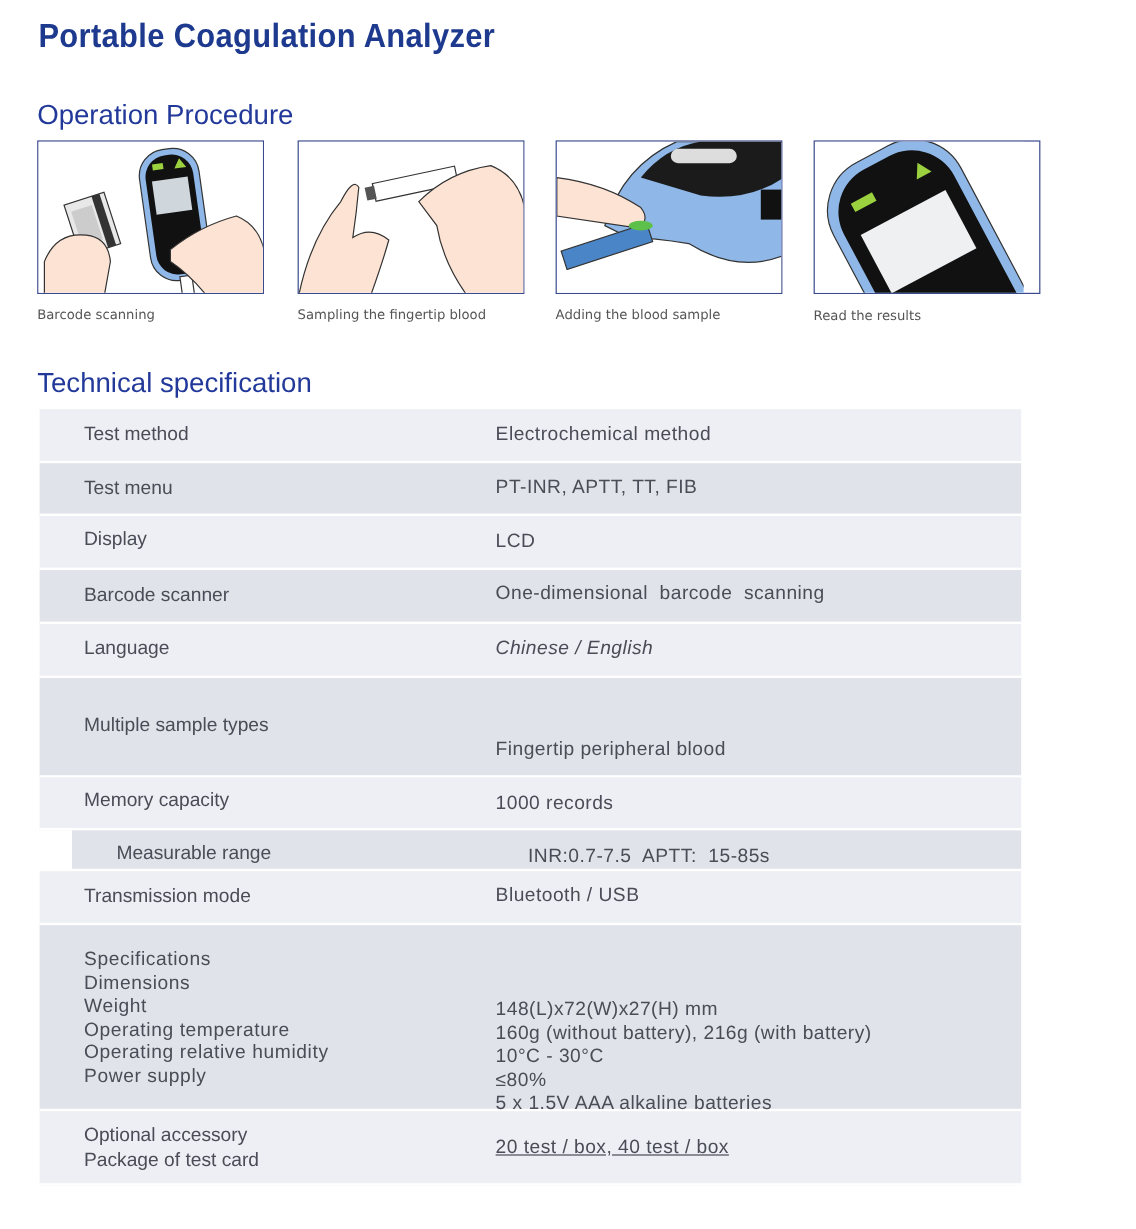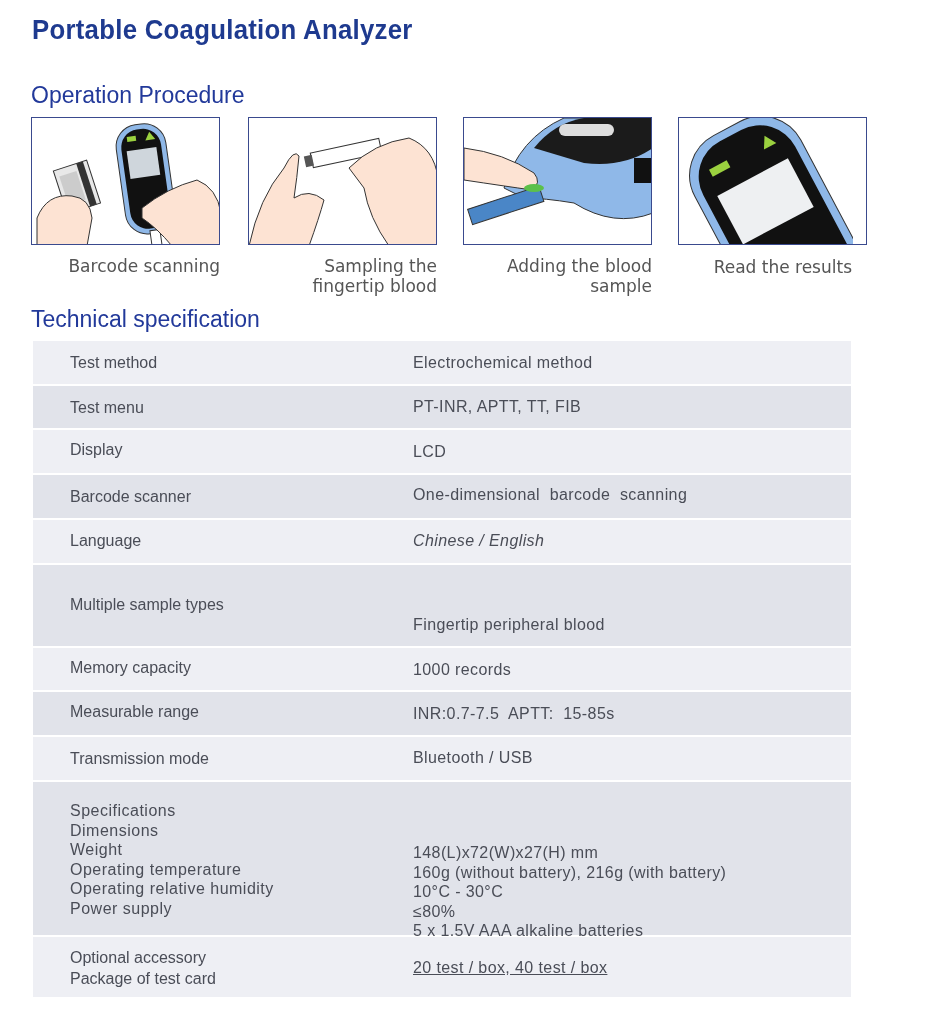--- a/index.html
+++ b/index.html
@@ -10,7 +10,7 @@
   .h2.tech { top:306px; }
   .steps { position:absolute; left:31px; top:117px; }
   .step { position:absolute; top:0; width:189px; height:128px; border:1.5px solid #3a4a8e; box-sizing:border-box; background:#fff; overflow:hidden; }
-  .caption { position:absolute; top:139px; font-size:17px; color:#555; text-align:right; font-family:"DejaVu Sans", sans-serif; }
+  .caption { position:absolute; top:139px; font-size:11px; color:#555; text-align:left; font-family:"DejaVu Sans", sans-serif; }
   .table { position:absolute; left:33px; top:341px; width:818px; }
   .row { position:relative; box-sizing:border-box; border-bottom:2px solid #ffffff; }
   .row.light { background:#eeeff4; }

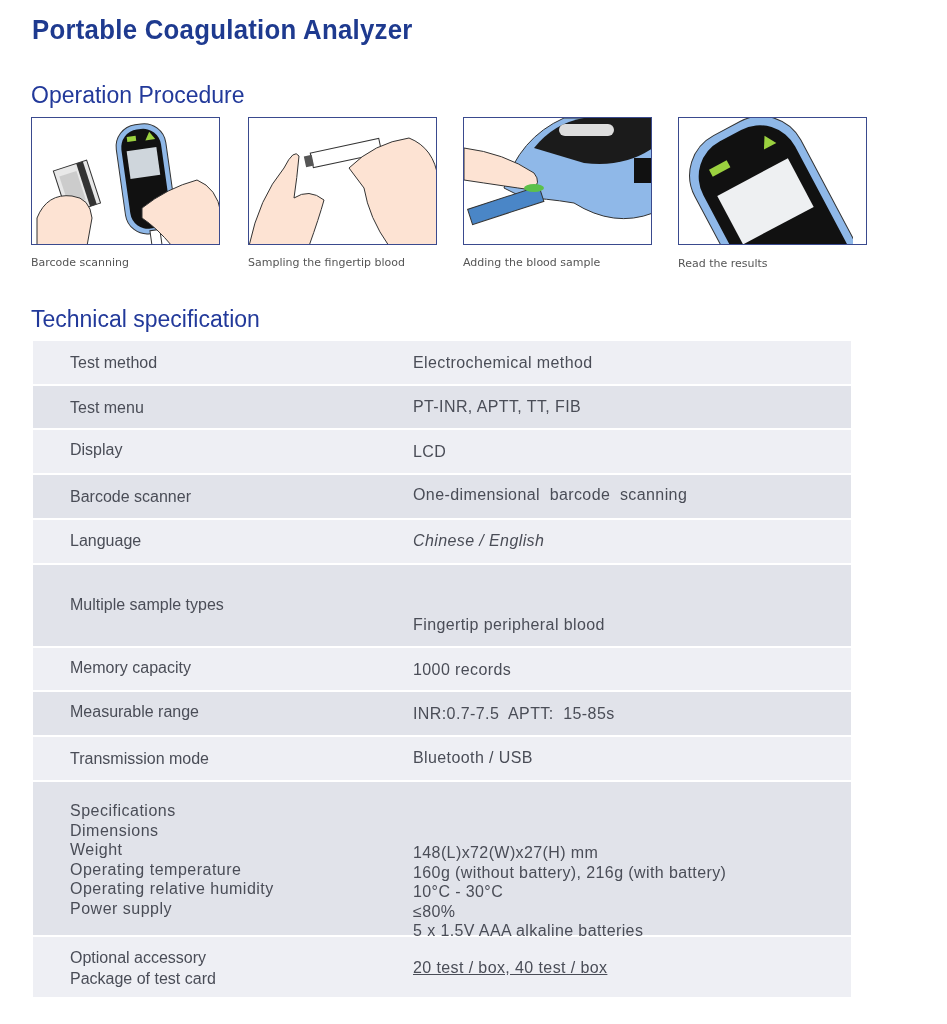--- a/index.html
+++ b/index.html
@@ -130,7 +130,7 @@
     <div class="cell-label" style="top:10px;">Memory capacity</div>
     <div class="cell-value" style="top:12px;text-align:center;">1000 records</div>
   </div>
-  <div class="row dark" style="height:45px;">
+  <div class="row dark" style="height:34px;margin-left:27px;">
     <div class="cell-label" style="top:10px;">Measurable range</div>
     <div class="cell-value" style="top:12px; white-space:pre;">INR:0.7-7.5  APTT:  15-85s</div>
   </div>

